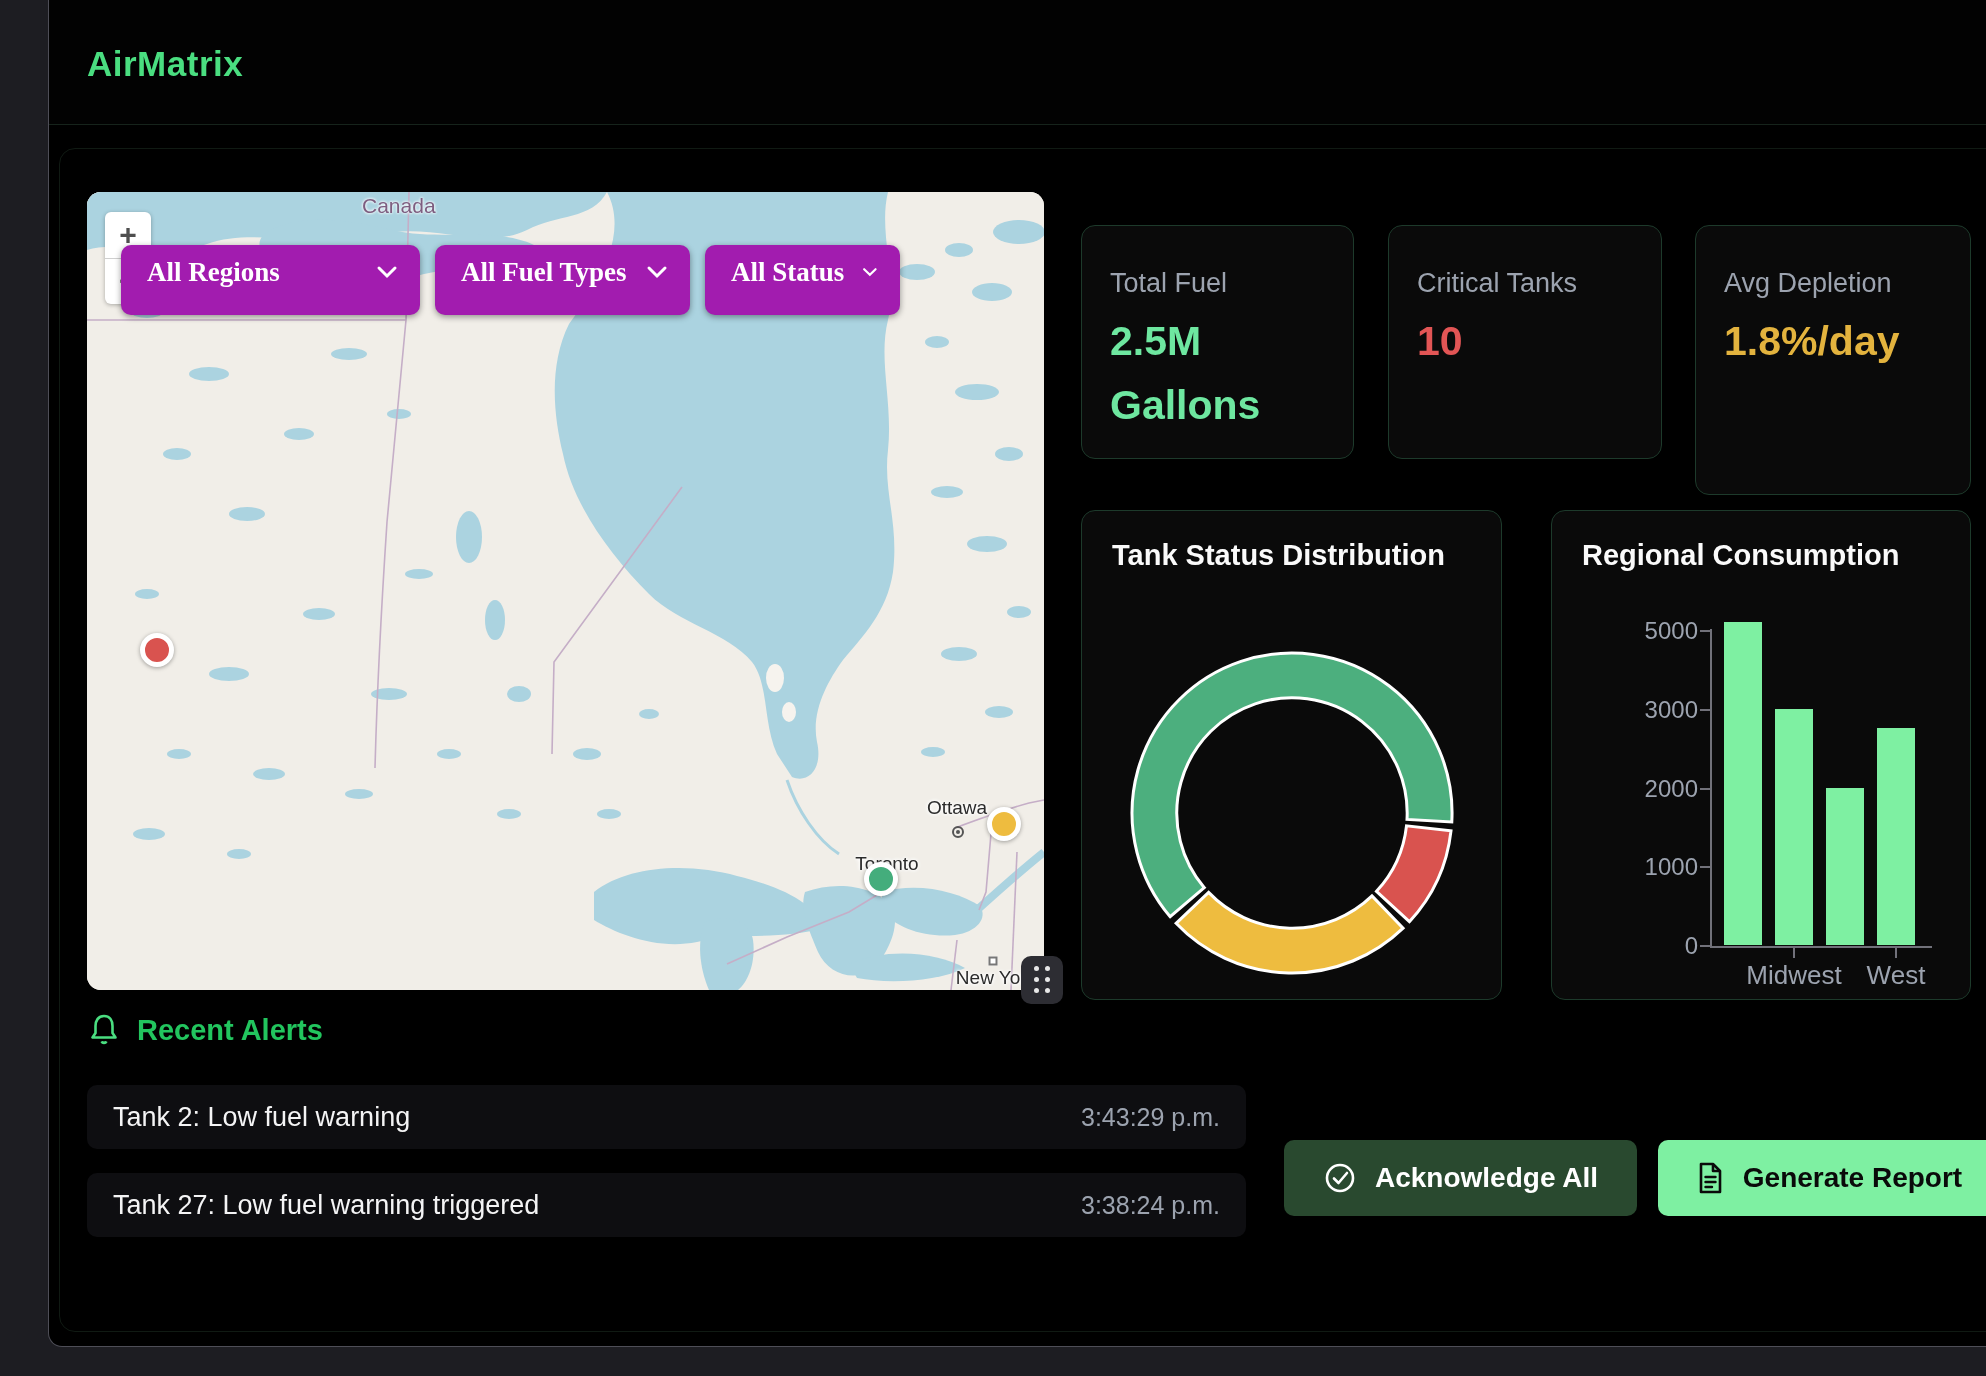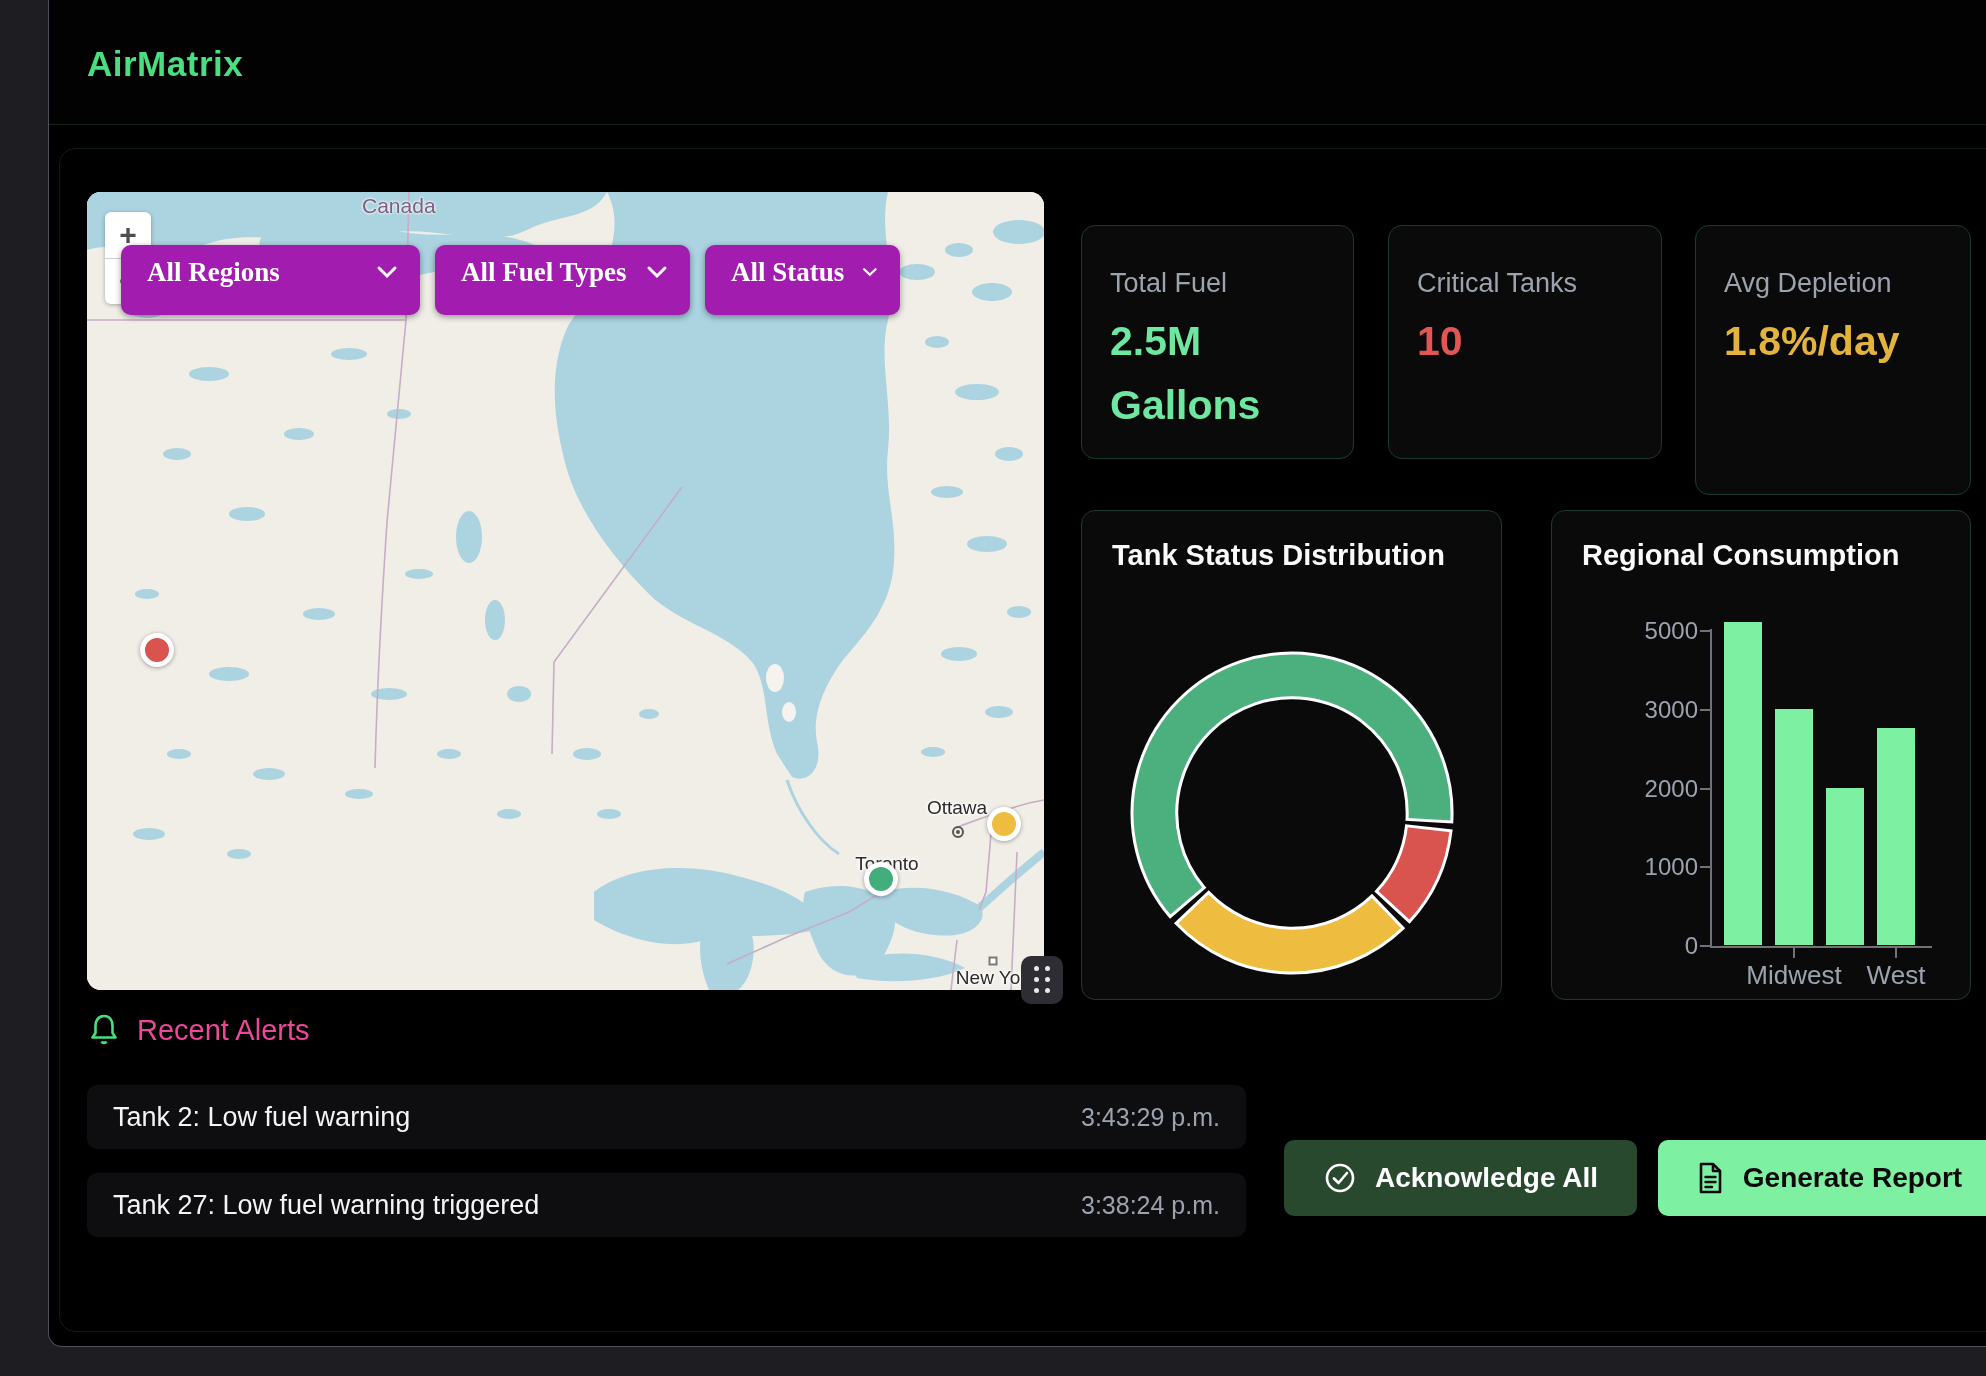--- a/index.html
+++ b/index.html
@@ -65,7 +65,7 @@
 
   
   .alerts-header { position:absolute; left:38px; top:1012px; display:flex; align-items:center; gap:16px; }
-  .alerts-title { font-size:29px; font-weight:normal; color:#ec4899; }
+  .alerts-title { font-size:29px; font-weight:bold; color:#22c55e; }
   .alert-row { position:absolute; left:38px; width:1159px; height:64px; background:#0e0e11; border-radius:10px;
                display:flex; align-items:center; justify-content:space-between; padding:0 26px; cursor:pointer; }
   .alert-text { font-size:27px; color:#f4f4f5; }

